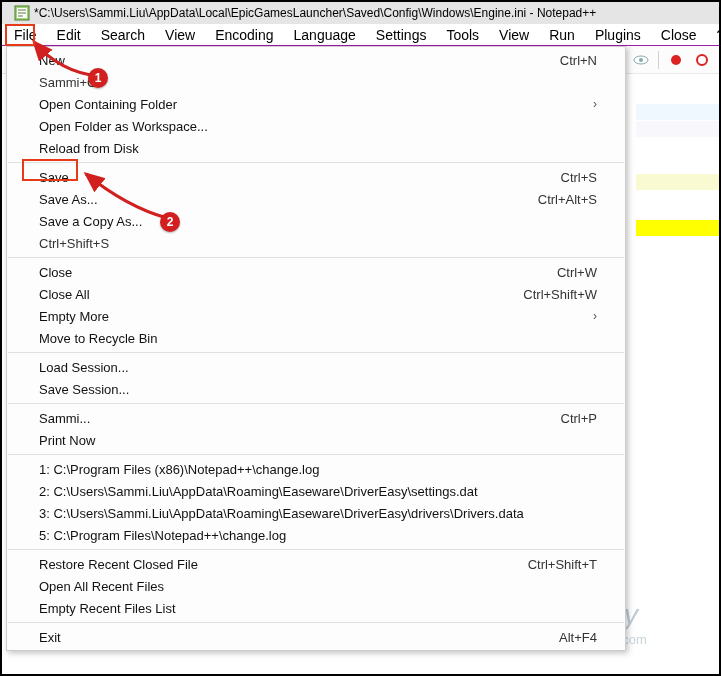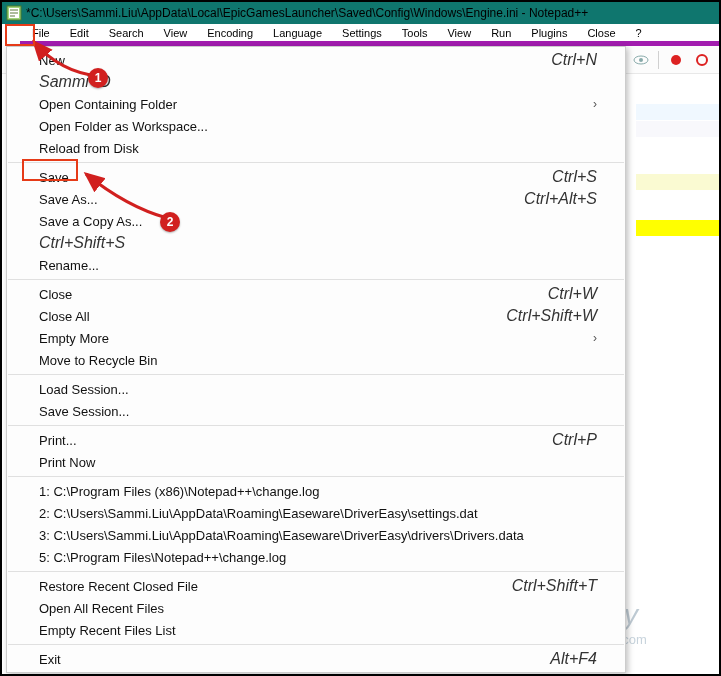--- a/index.html
+++ b/index.html
@@ -4,7 +4,7 @@
 <style>
   * { box-sizing: border-box; margin: 0; padding: 0; font-family: "Segoe UI", Tahoma, sans-serif; }
   body { width: 721px; height: 676px; background: #fff; position: relative; overflow: hidden; border: 2px solid #000; }
-  .titlebar { height: 22px; background: #0f766e; display: flex; align-items: center; padding: 0 4px; font-size: 12px; color: #000; }
+  .titlebar { height: 22px; background: #e5e5e5; display: flex; align-items: center; padding: 0 12px; font-size: 12px; color: #000; }
   .titlebar .icon { width: 16px; height: 16px; margin-right: 4px; display: inline-block; }
   .titlebar .icon svg { width: 16px; height: 16px; }
   .menubar { height: 22px; background: #fff; display: flex; align-items: center; padding: 0 2px; font-size: 11px; border-bottom: 5px solid #a21caf; position: relative; margin-left: 18px; }

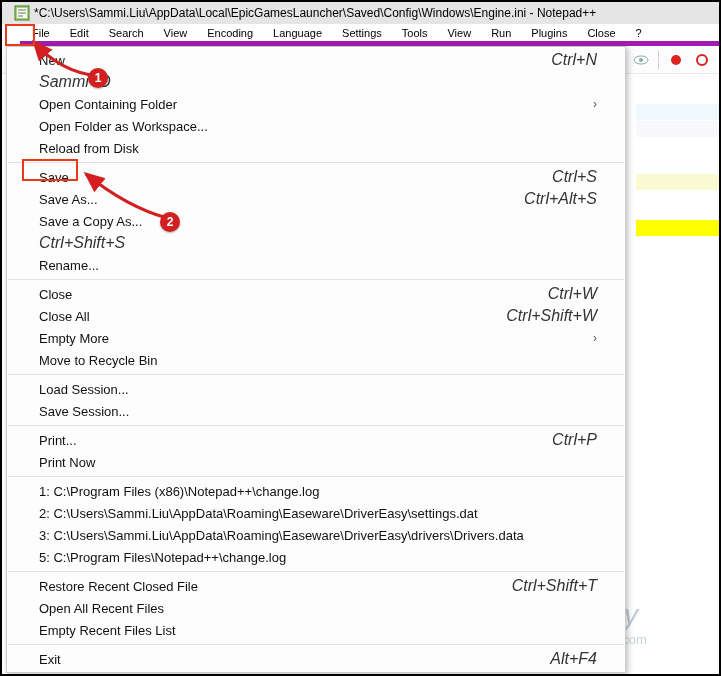--- a/index.html
+++ b/index.html
@@ -7,7 +7,7 @@
   .titlebar { height: 22px; background: #e5e5e5; display: flex; align-items: center; padding: 0 12px; font-size: 12px; color: #000; }
   .titlebar .icon { width: 16px; height: 16px; margin-right: 4px; display: inline-block; }
   .titlebar .icon svg { width: 16px; height: 16px; }
-  .menubar { height: 22px; background: #fff; display: flex; align-items: center; padding: 0 2px; font-size: 11px; border-bottom: 5px solid #a21caf; position: relative; margin-left: 18px; }
+  .menubar { height: 22px; background: #fff; display: flex; align-items: center; padding: 0 2px; font-size: 14px; border-bottom: 1px solid #a21caf; position: relative; }
   .menubar .mitem { padding: 2px 10px; cursor: default; }
   .toolbar { height: 28px; background: #fcfcfc; border-bottom: 1px solid #e8e8e8; padding: 3px 6px; display: flex; align-items: center; gap: 4px; }
   .tb-spacer { flex: 1; }

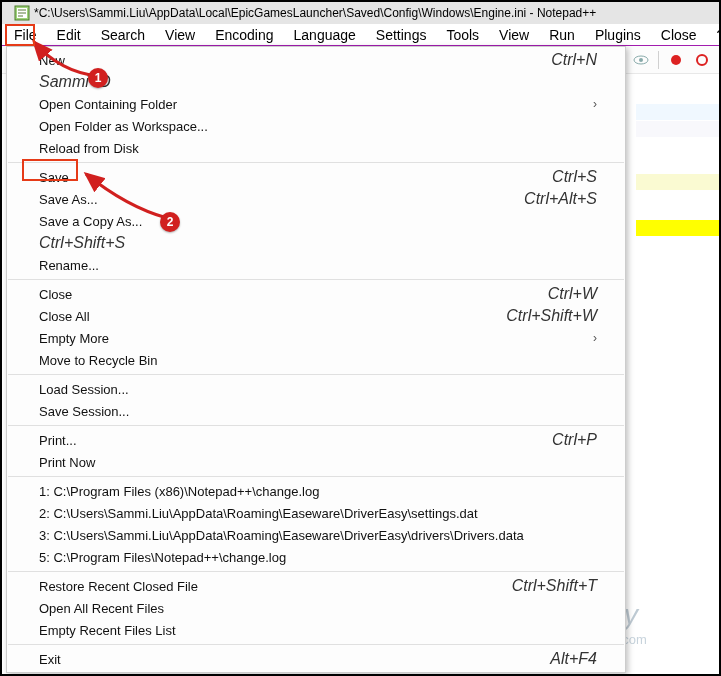--- a/index.html
+++ b/index.html
@@ -22,7 +22,7 @@
   .dropdown { position: absolute; left: 4px; top: 44px; width: 620px; background: #fdfdfd; border: 1px solid #ccc; box-shadow: 2px 2px 6px rgba(0,0,0,0.25); font-size: 13px; z-index: 10; padding: 2px 0; }
   .dropdown .row { display: flex; align-items: center; height: 22px; padding: 0 28px 0 32px; cursor: default; position: relative; }
   .dropdown .row .label { flex: 1; color: #111; }
-  .dropdown .row .shortcut { color: #333; font-size: 16px; font-style: italic; }
+  .dropdown .row .shortcut { color: #333; font-size: 13px; }
   .dropdown .row .sub { color: #555; font-size: 12px; }
   .dropdown .sep { height: 1px; background: #e0e0e0; margin: 3px 1px; }
 

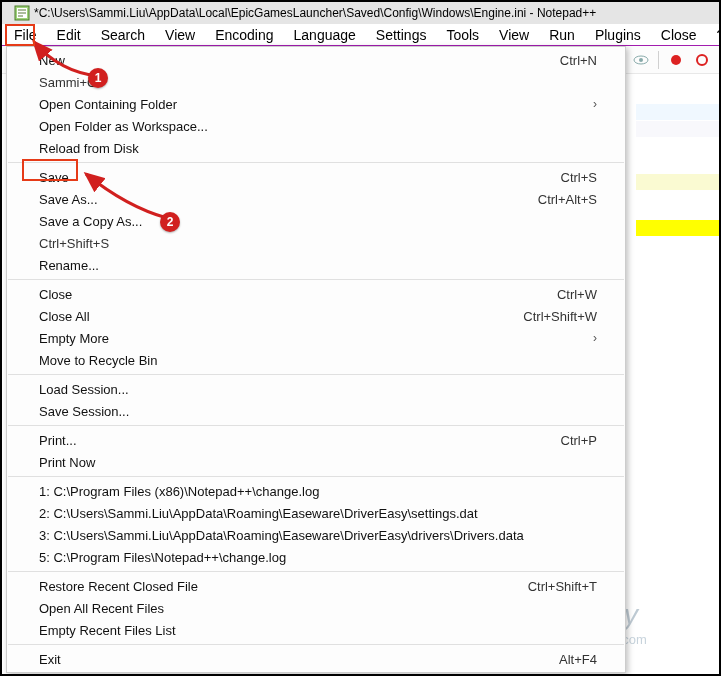--- a/index.html
+++ b/index.html
@@ -132,9 +132,6 @@
   <div class="row">
       <span class="shortcut">Ctrl+Shift+S</span>
     </div>
-  <div class="row">
-      <span class="label">Rename...</span>
-    </div>
   <div class="sep"></div>
   <div class="row">
       <span class="label">Close</span>

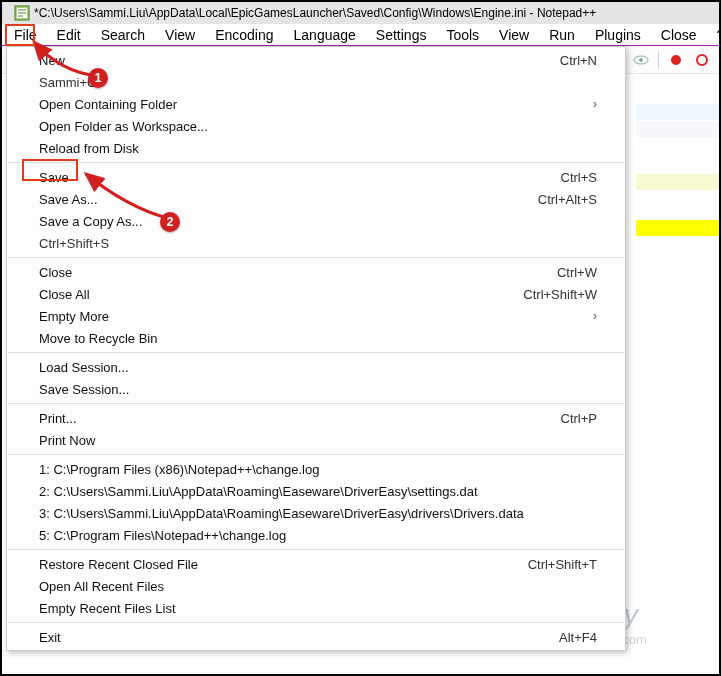--- a/index.html
+++ b/index.html
@@ -157,7 +157,7 @@
     </div>
   <div class="sep"></div>
   <div class="row">
-      <span class="label">Print...</span>
+      <span class="label">Sammi...</span>
       <span class="shortcut">Ctrl+P</span>
     </div>
   <div class="row">

